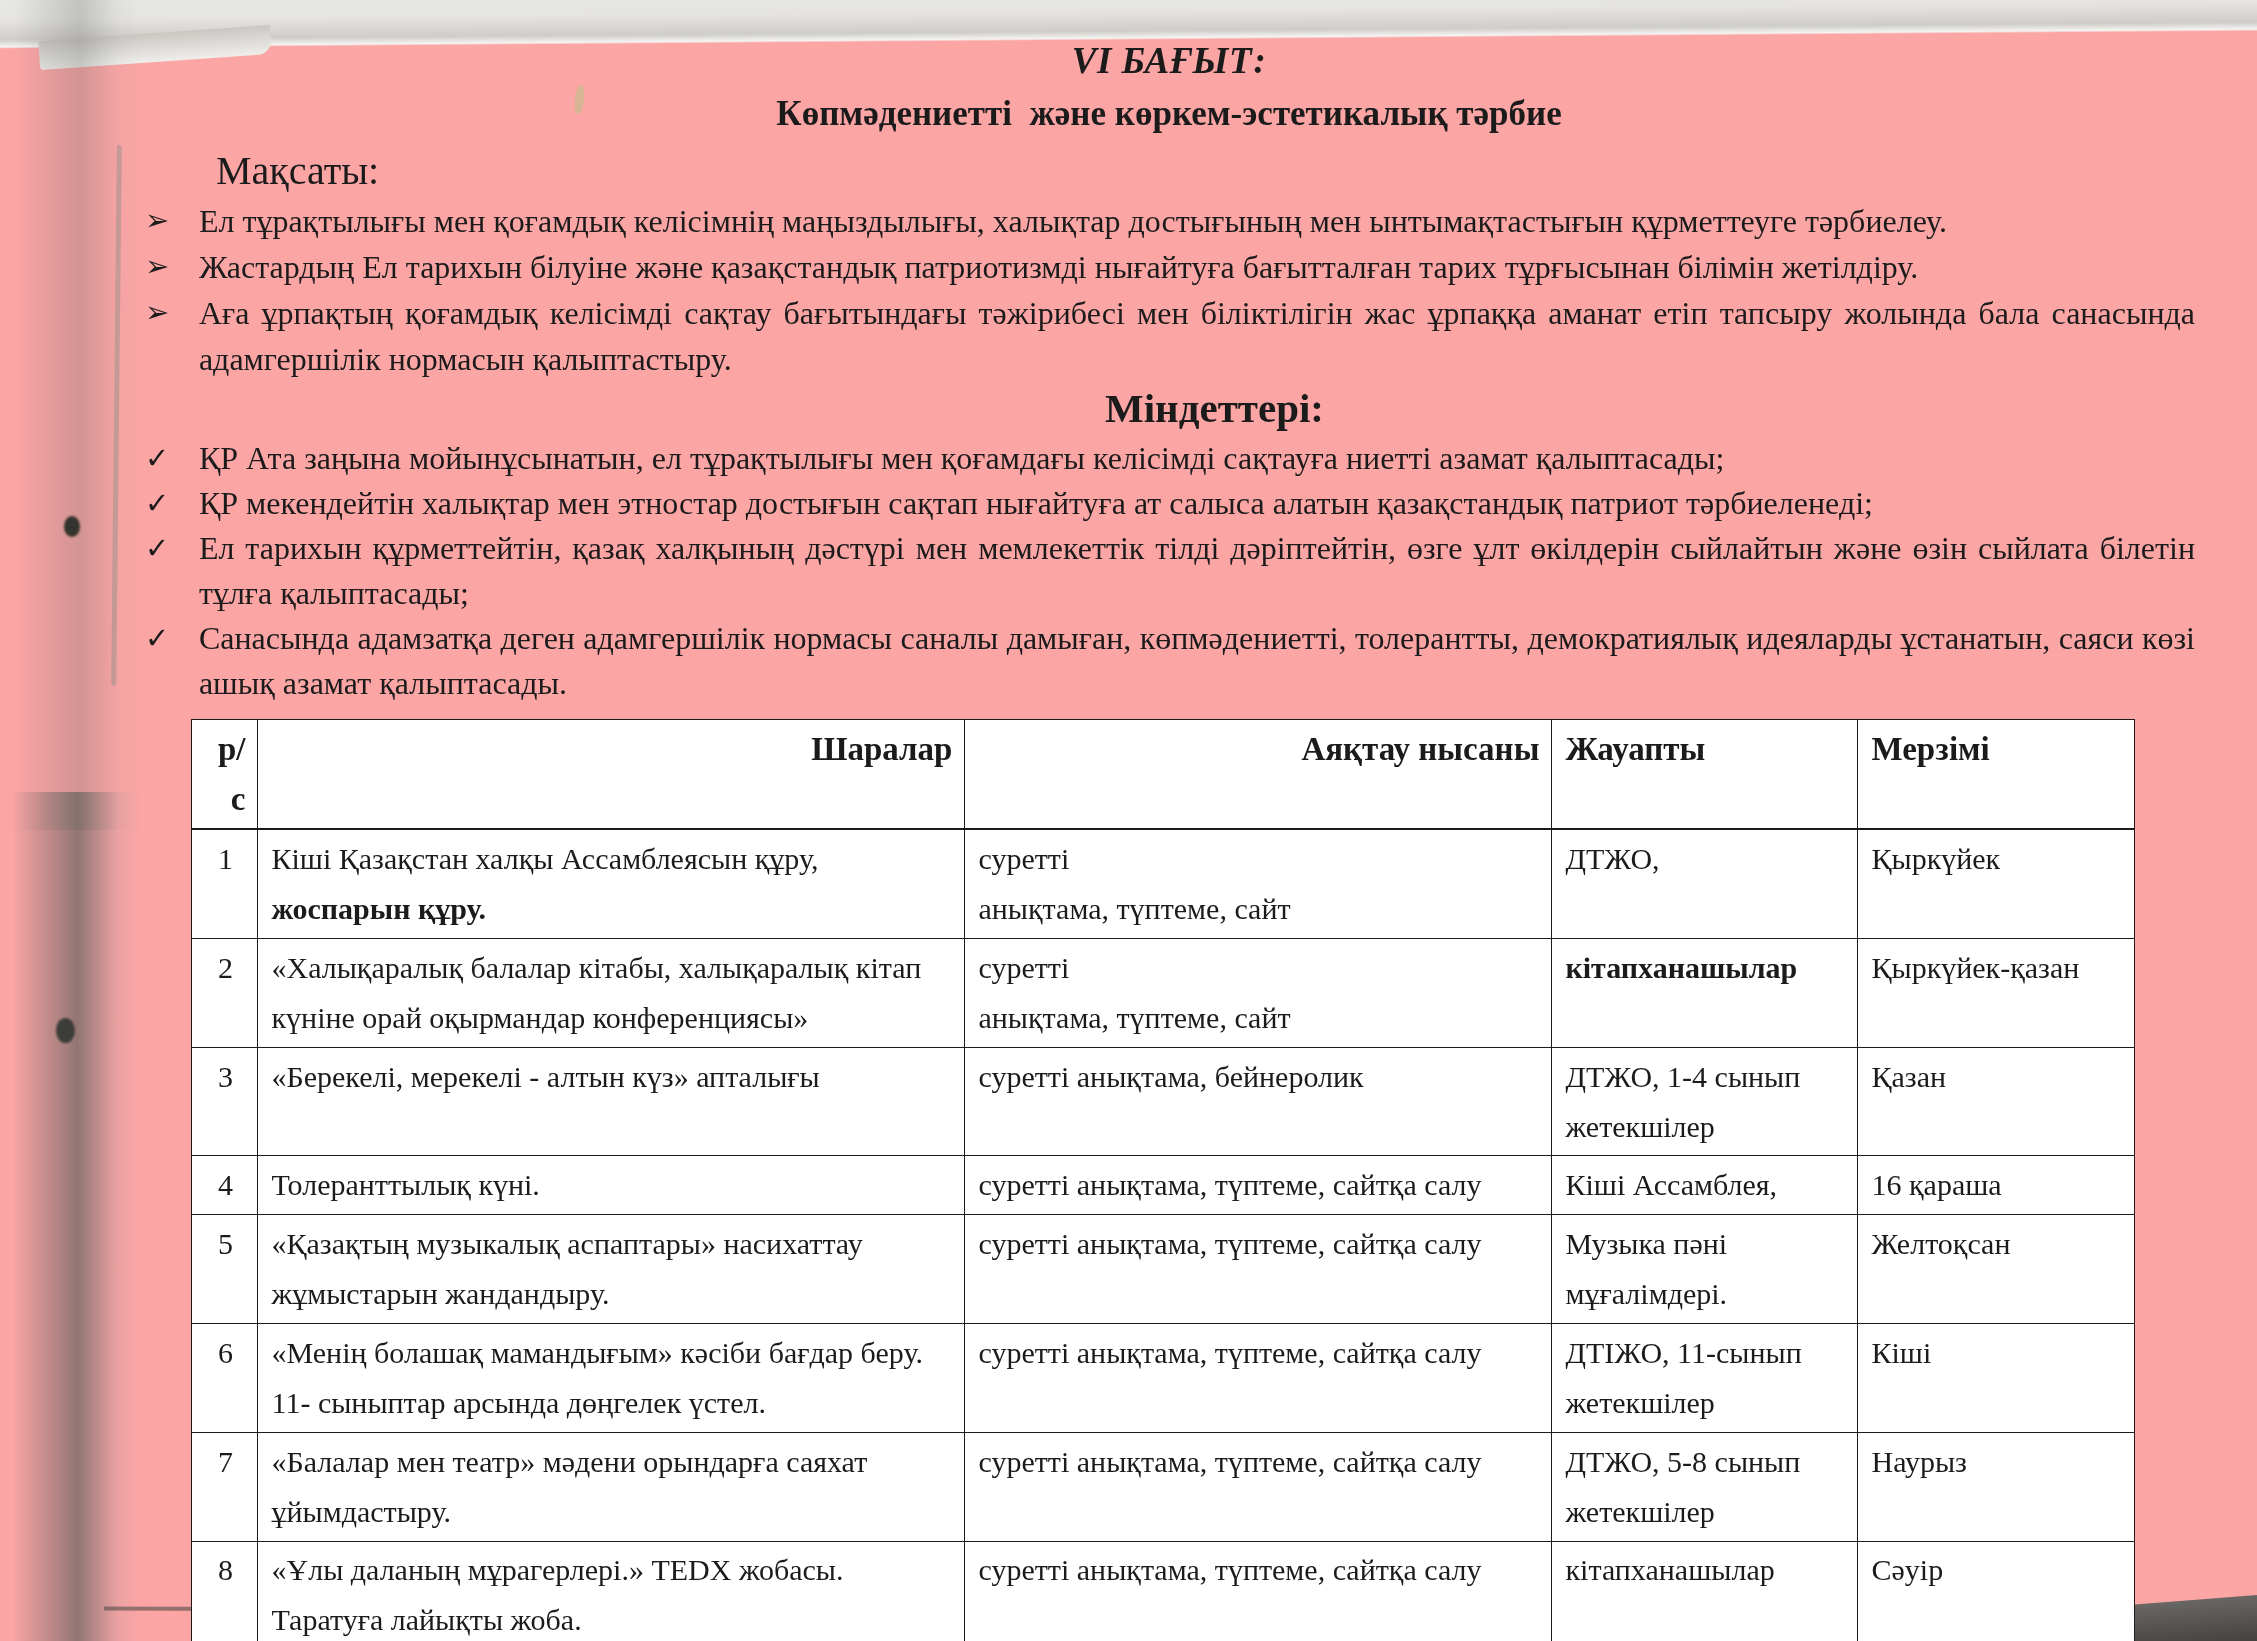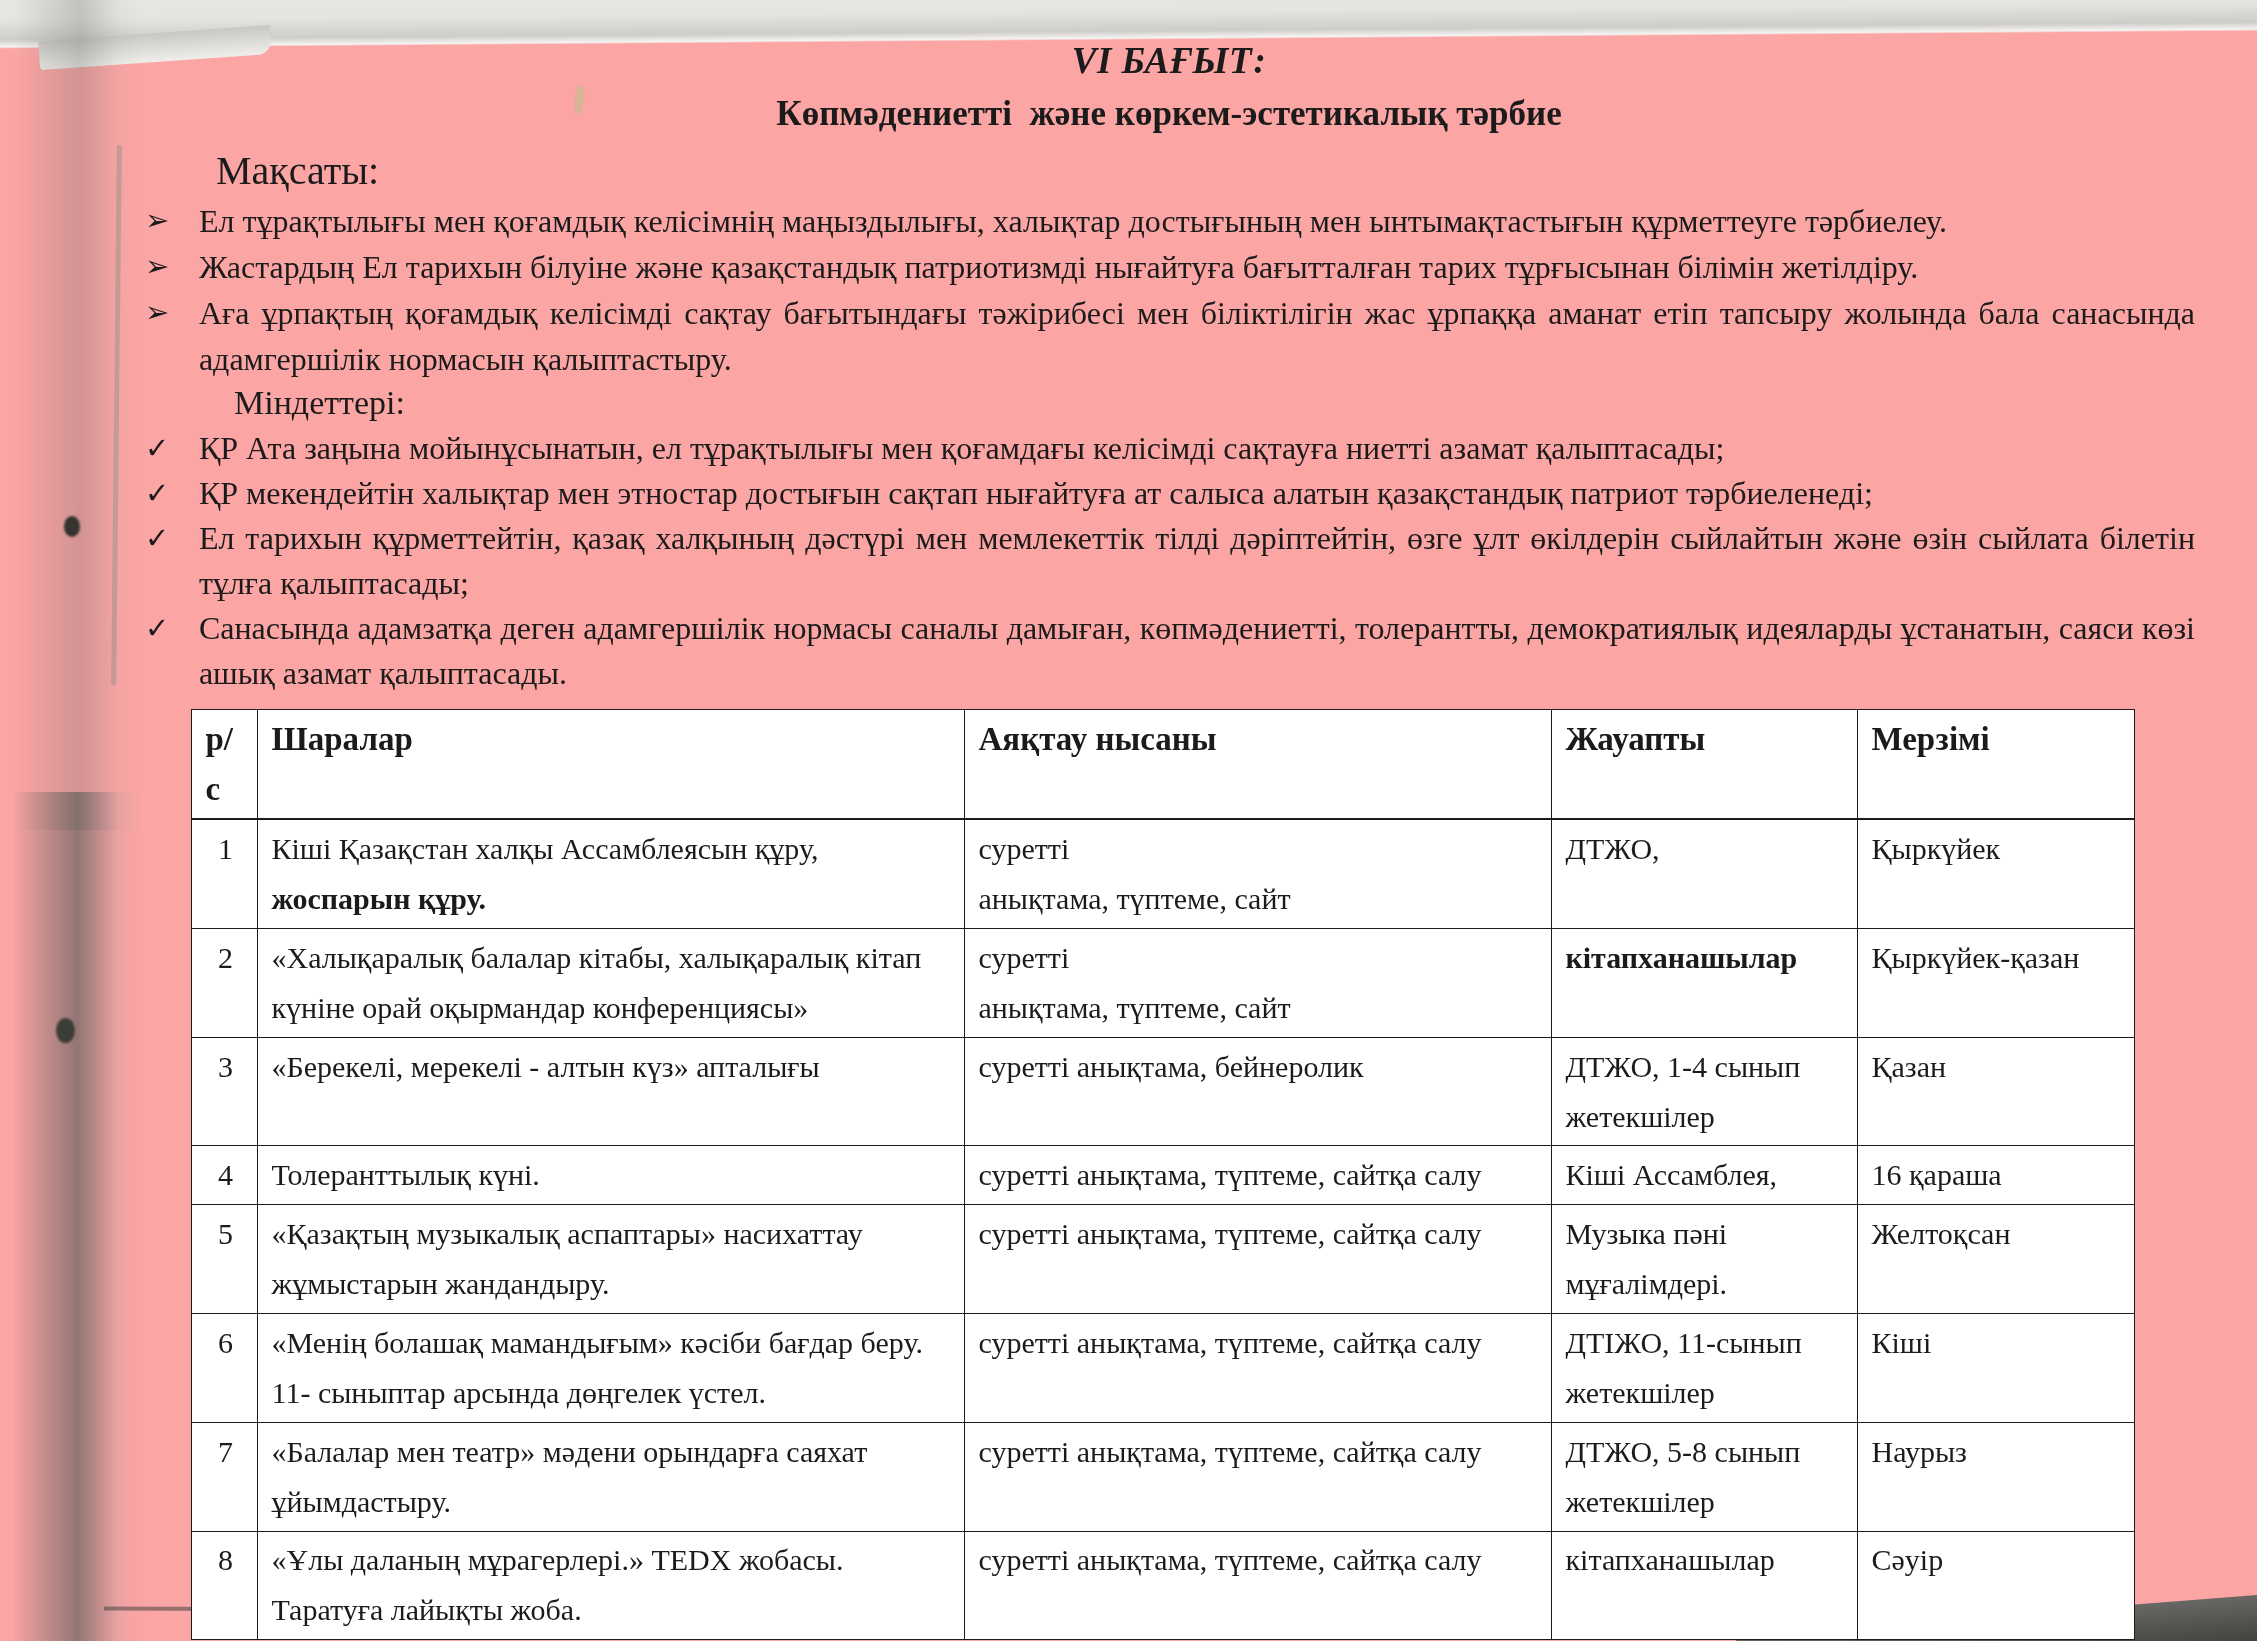--- a/index.html
+++ b/index.html
@@ -55,7 +55,7 @@
   .title{font-size:37px;font-weight:bold;font-style:italic;text-align:center;letter-spacing:0.5px;}
   .subtitle{font-size:35px;font-weight:bold;text-align:center;margin-top:11.6px;white-space:pre-wrap;}
   .goals-heading{font-size:40px;font-weight:normal;margin:13.5px 0 3.9px 73px;}
-  .tasks-heading{font-size:34px;font-weight:normal;margin:1.9px 0 3.9px 91px;}
+  .tasks-heading{font-size:41px;font-weight:bold;margin:1.9px 0 3.9px 91px;text-align:center;}
   ul.plain{list-style:none;margin:0;padding:0;}
   li.item{display:flex;align-items:flex-start;}
   li.item .marker{flex:0 0 54px;font-size:29px;line-height:45px;padding-left:1.9px;}

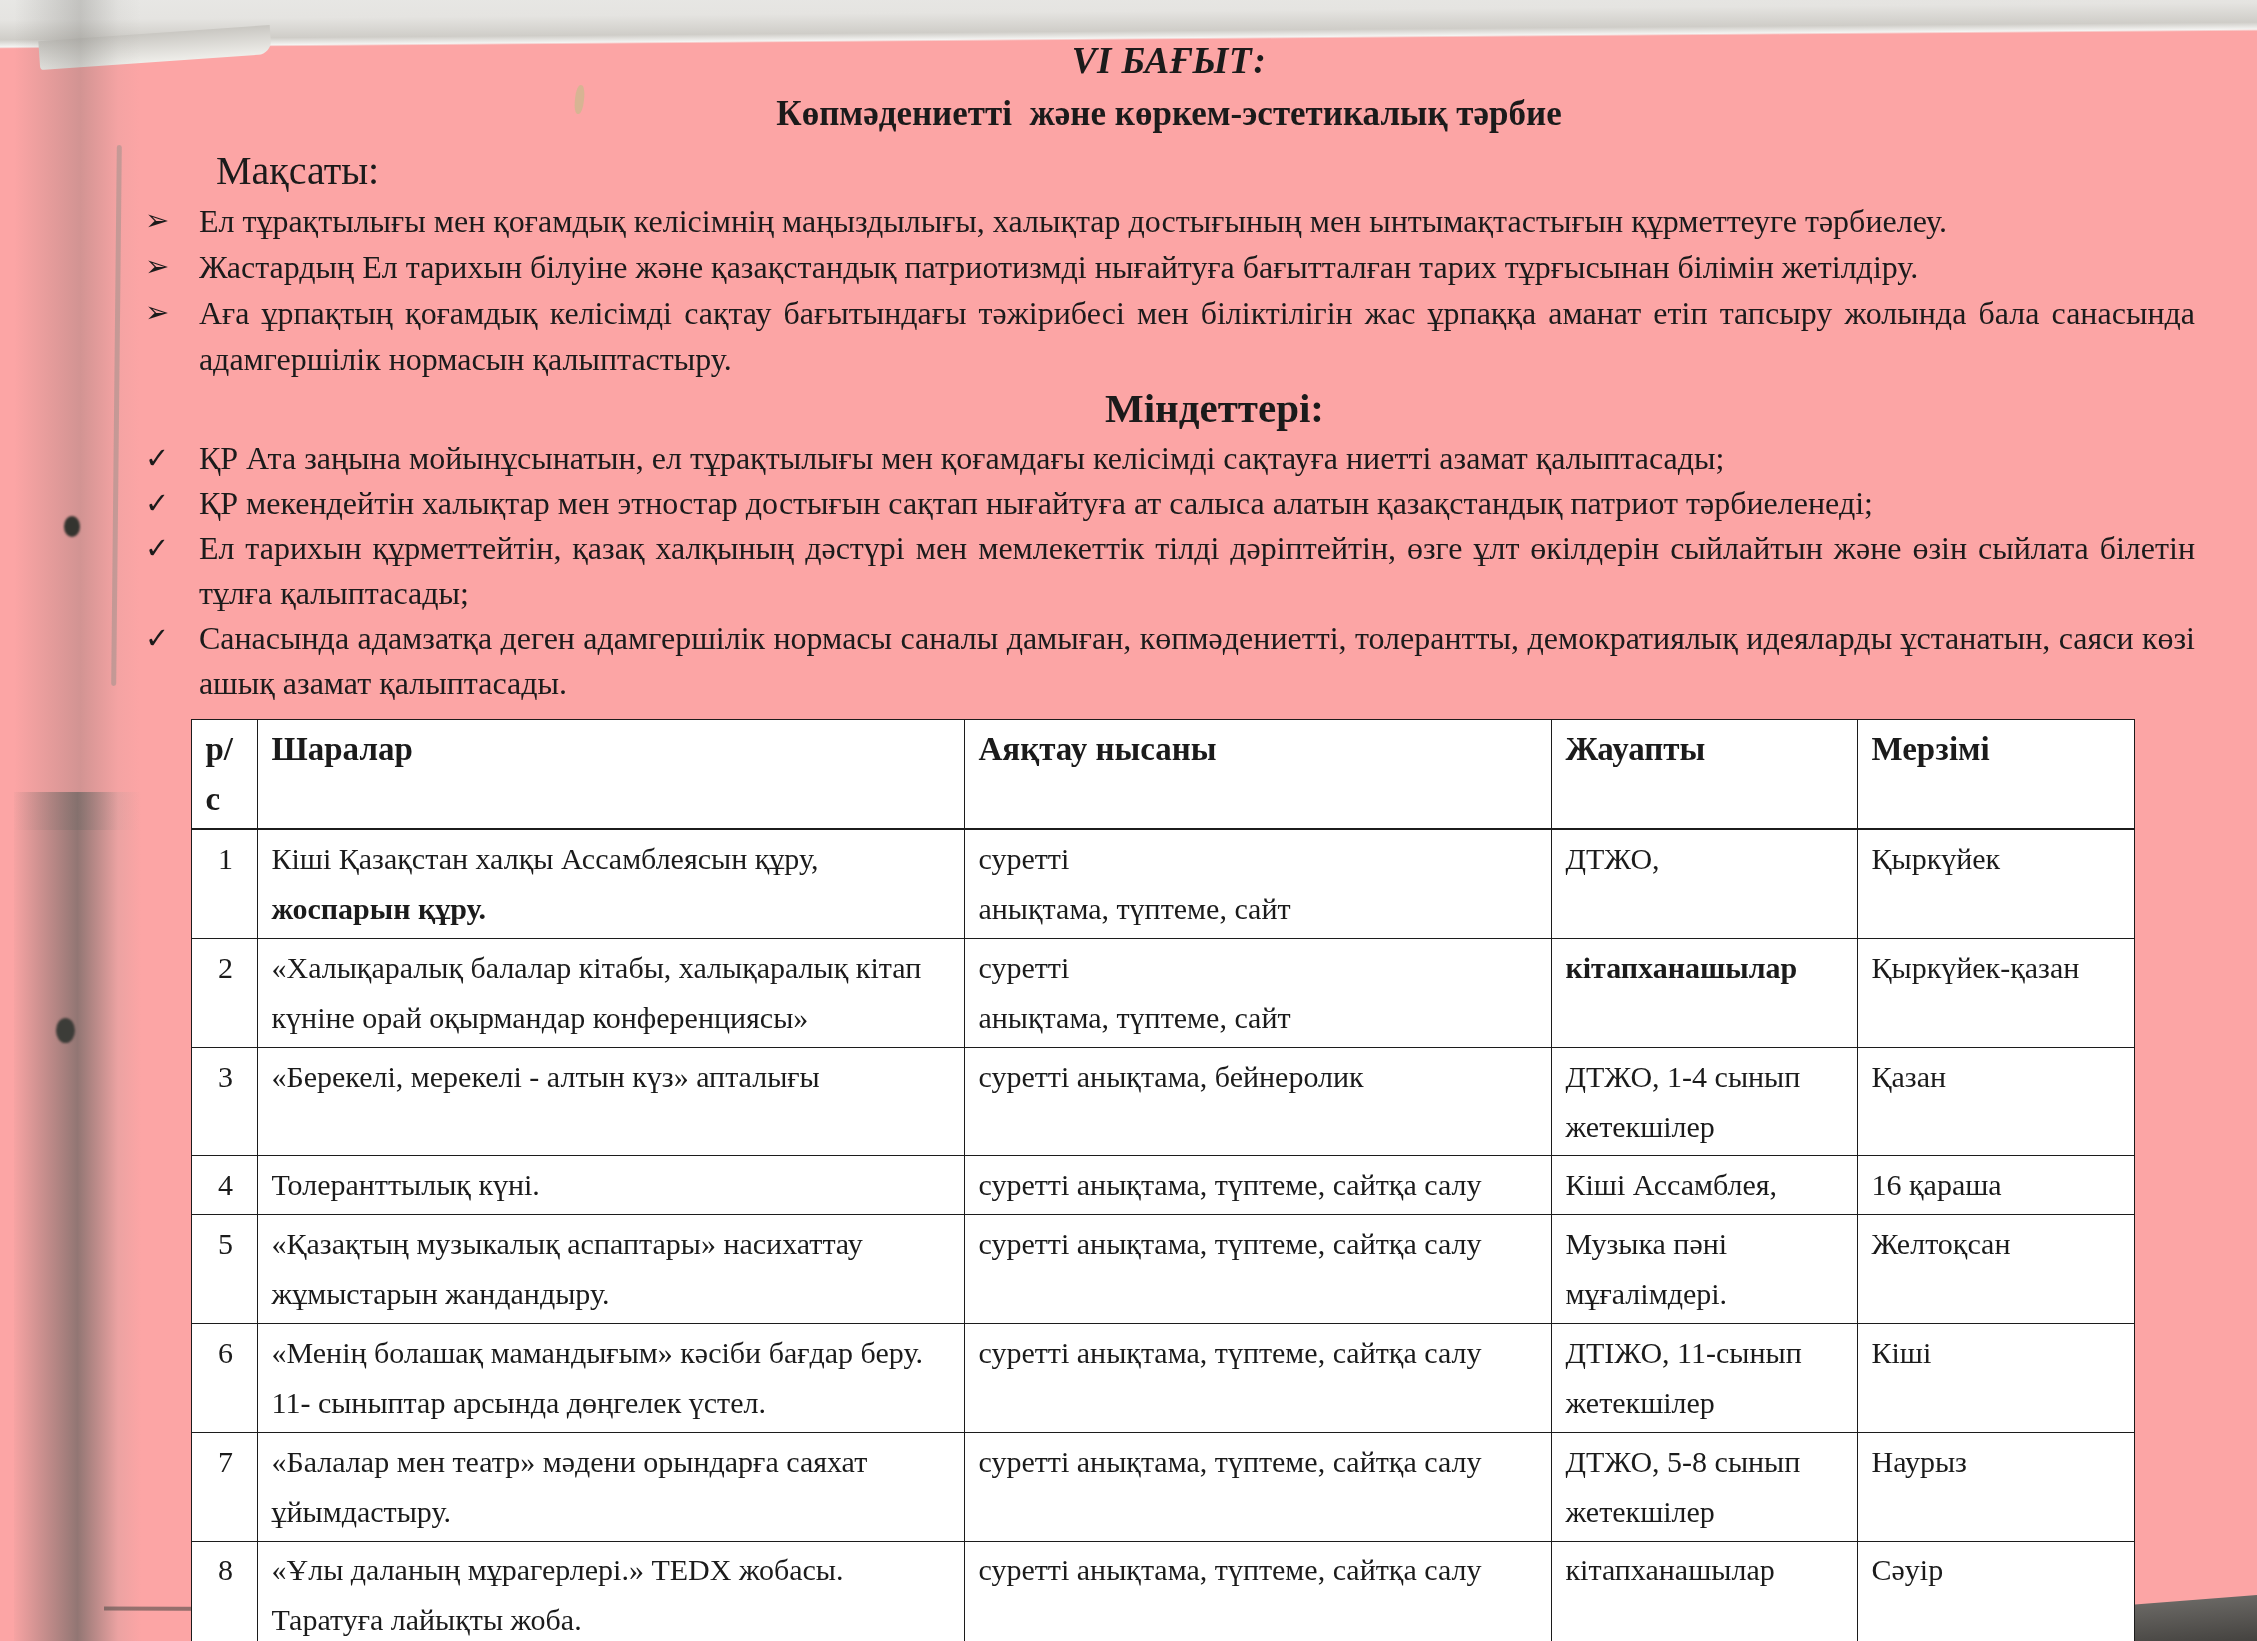--- a/index.html
+++ b/index.html
@@ -80,7 +80,7 @@
     line-height:50px;
   }
   table.plan th{font-size:33px;font-weight:bold;height:81px;}
-  th.h-center{text-align:left;}
+  th.h-center{text-align:right;}
   th.h-left{text-align:left;}
   tr.hdr th{border-bottom-width:2.9px;}
   td.num{text-align:center;padding-left:1.9px;padding-right:1.9px;}

